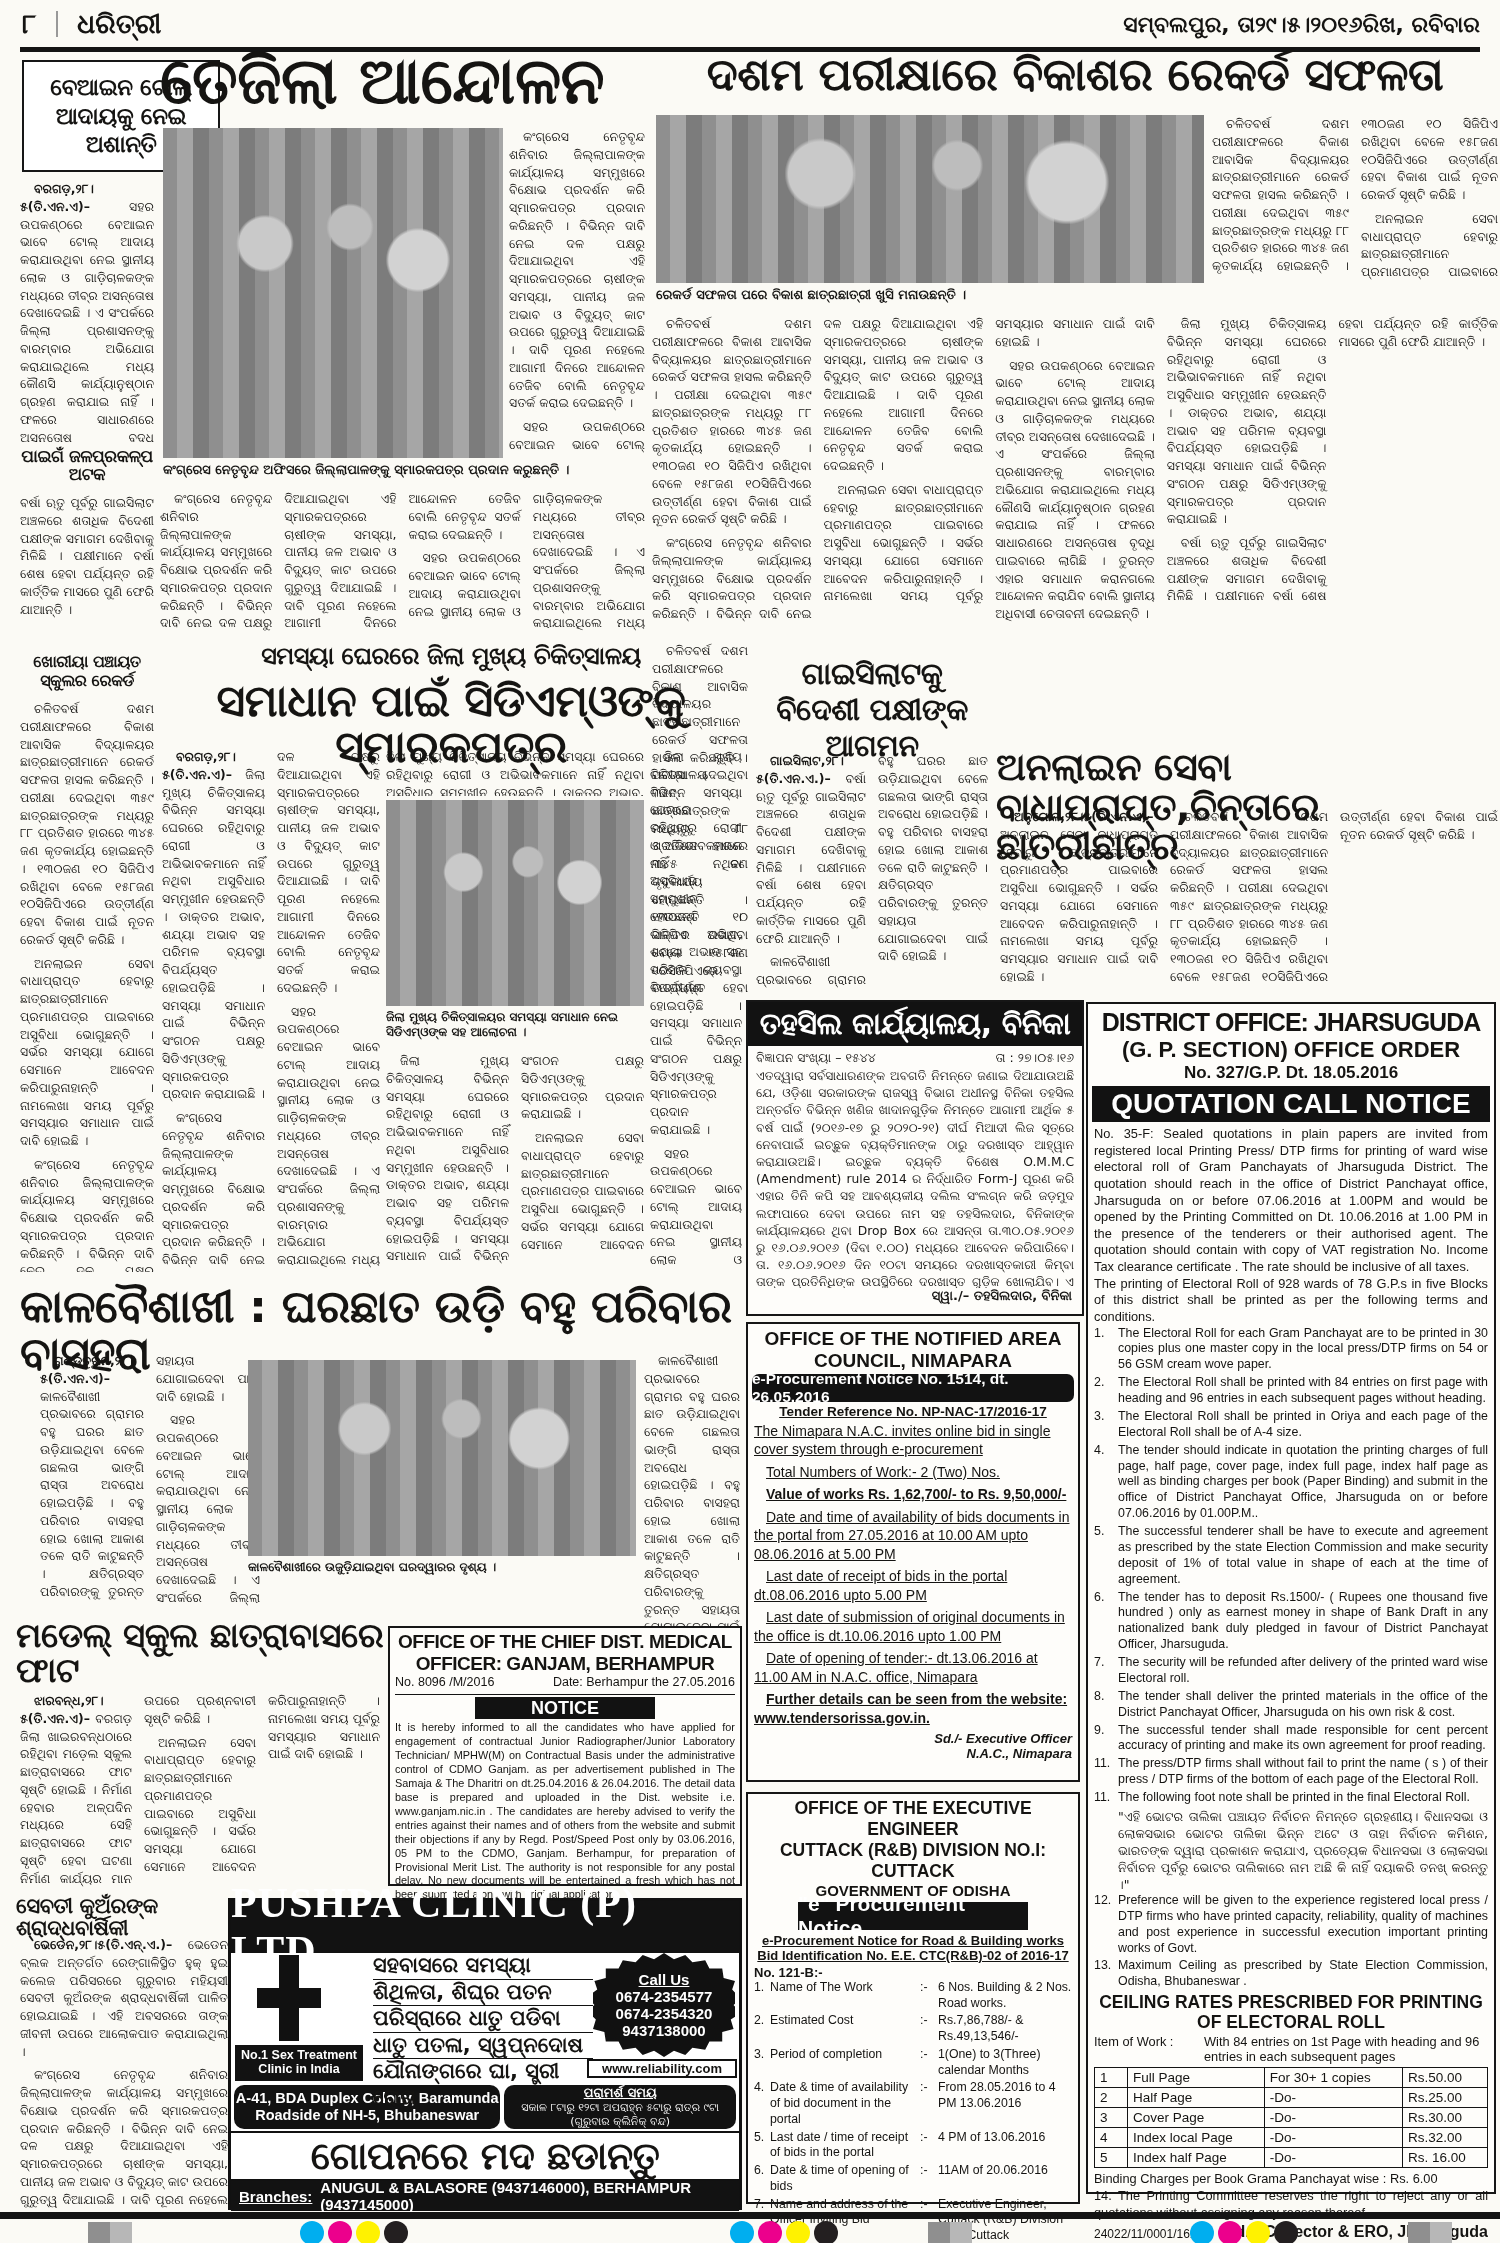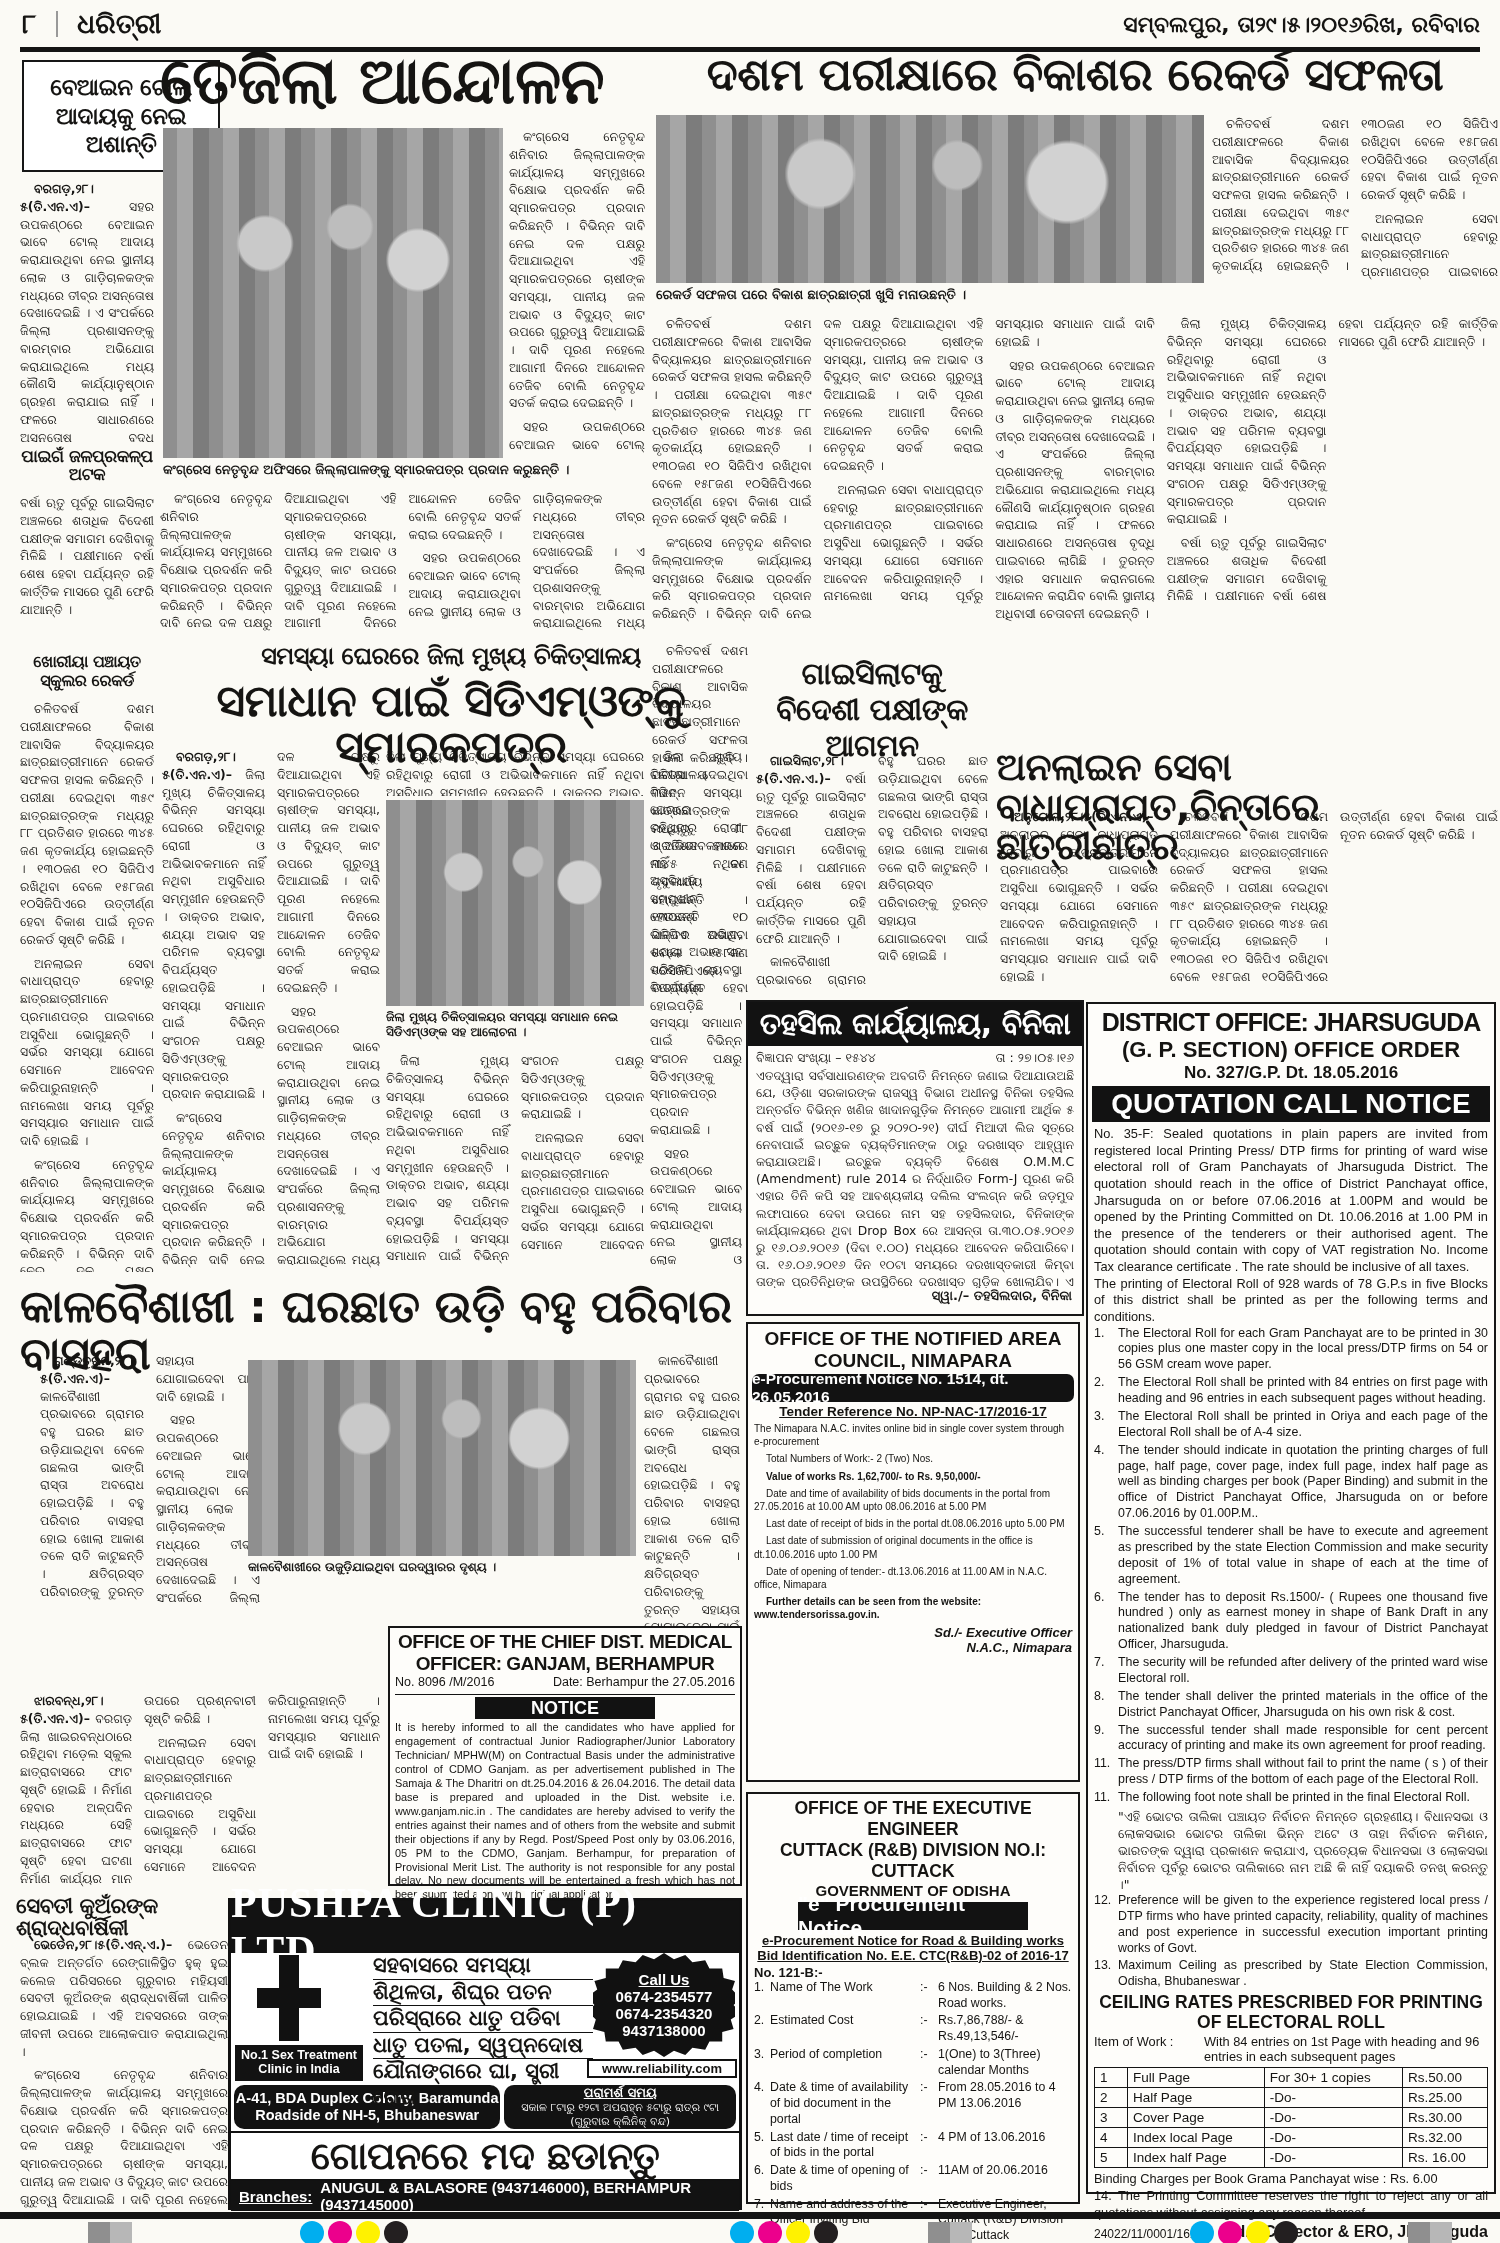--- a/index.html
+++ b/index.html
@@ -317,7 +317,7 @@
     <div class="ctr bold" style="font-size:19px;">COUNCIL, NIMAPARA</div>
     <div class="black-bar bold" style="height:28px;font-size:15.5px;margin:2px -2px;border-radius:7px;">e-Procurement Notice No. 1514, dt. 26.05.2016</div>
     <div class="ctr bold" style="font-size:13.5px;text-decoration:underline;margin-bottom:3px;">Tender Reference No. NP-NAC-17/2016-17</div>
-    <div style="font-size:10px;line-height:1.32;">
+    <div style="font-size:14px;line-height:1.32;text-decoration:underline;">
       <p style="margin:0 0 4px 0;">The Nimapara N.A.C. invites online bid in single cover system through e-procurement</p>
       <p style="margin:0 0 4px 0;text-indent:12px;">Total Numbers of Work:- 2 (Two) Nos.</p>
       <p style="margin:0 0 4px 0;text-indent:12px;" class="bold">Value of works Rs. 1,62,700/- to Rs. 9,50,000/-</p>

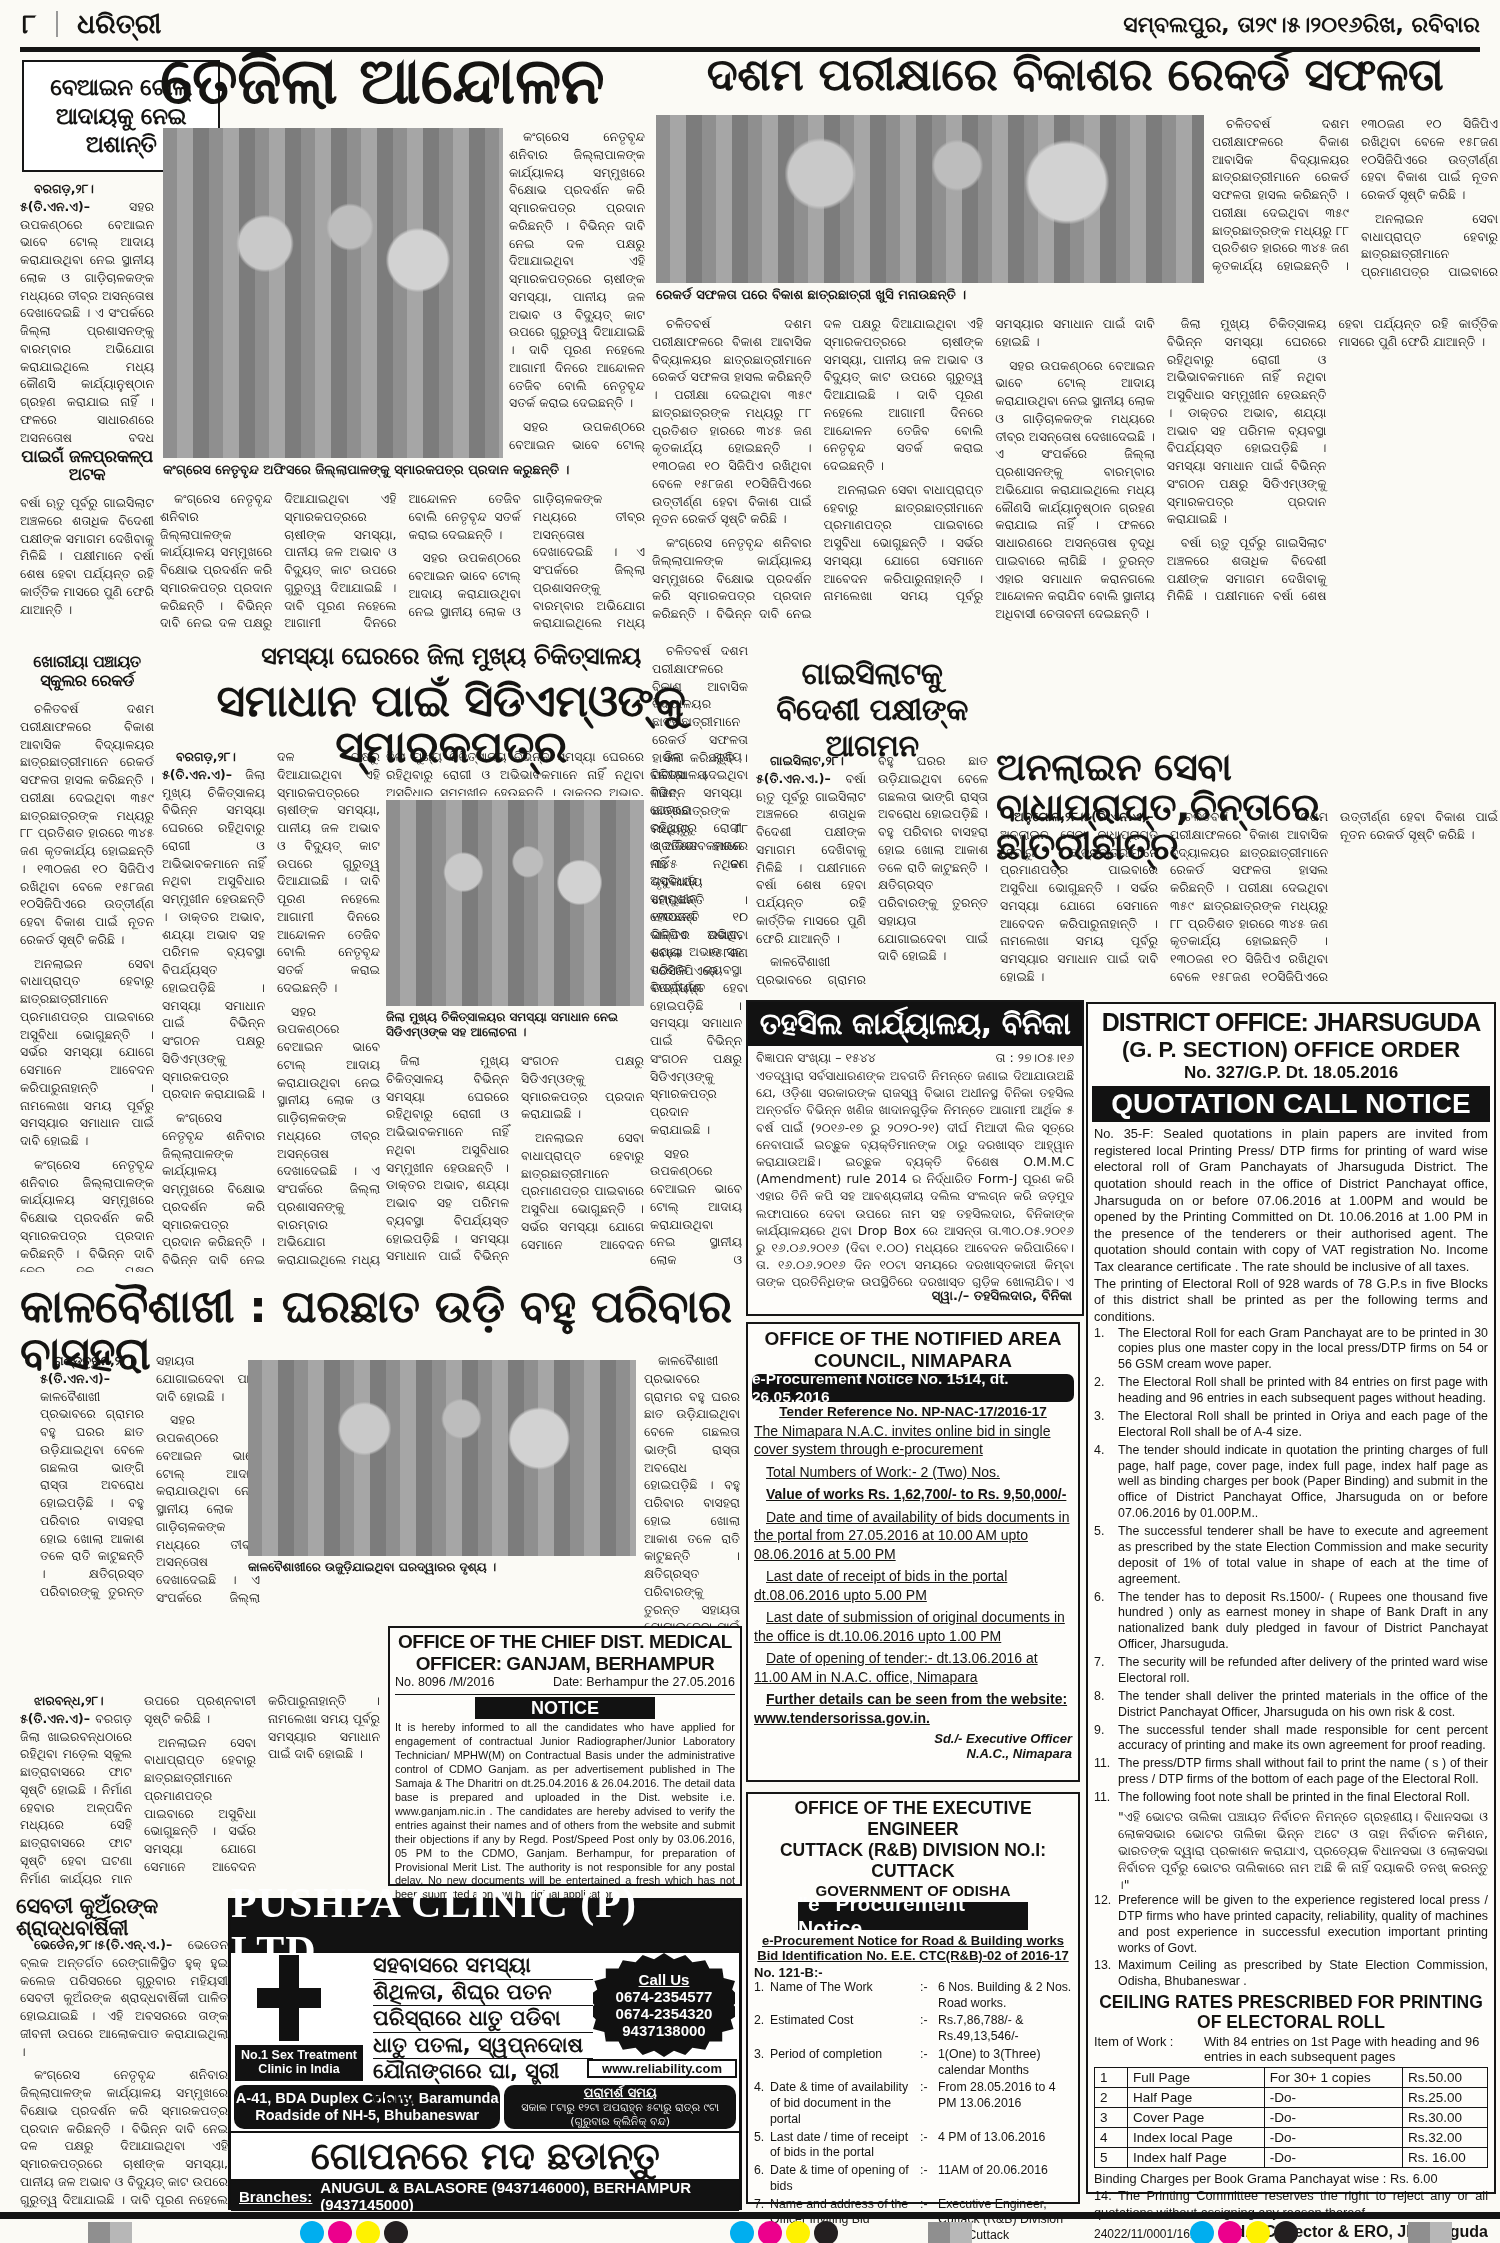--- a/index.html
+++ b/index.html
@@ -284,6 +284,7 @@
     <p>ବର୍ଷା ଋତୁ ପୂର୍ବରୁ ଗାଇସିଲାଟ ଅଞ୍ଚଳରେ ଶତାଧିକ ବିଦେଶୀ ପକ୍ଷୀଙ୍କ ସମାଗମ ଦେଖିବାକୁ ମିଳିଛି । ପକ୍ଷୀମାନେ ବର୍ଷା ଶେଷ ହେବା ପର୍ଯ୍ୟନ୍ତ ରହି କାର୍ତ୍ତିକ ମାସରେ ପୁଣି ଫେରି ଯାଆନ୍ତି ।</p>
   </div>
 
+  <div class="abs headline" style="left:16px;top:1618px;width:368px;font-size:34px;">ମଡେଲ୍ ସ୍କୁଲ ଛାତ୍ରାବାସରେ ଫାଟ</div>
   <div class="abs body-txt jt" style="left:20px;top:1692px;width:360px;height:196px;">
     <div class="cols3">
       <p><span class="dateline">ଝାରବନ୍ଧ,୨୮।୫(ତି.ଏନ.ଏ)–</span>

